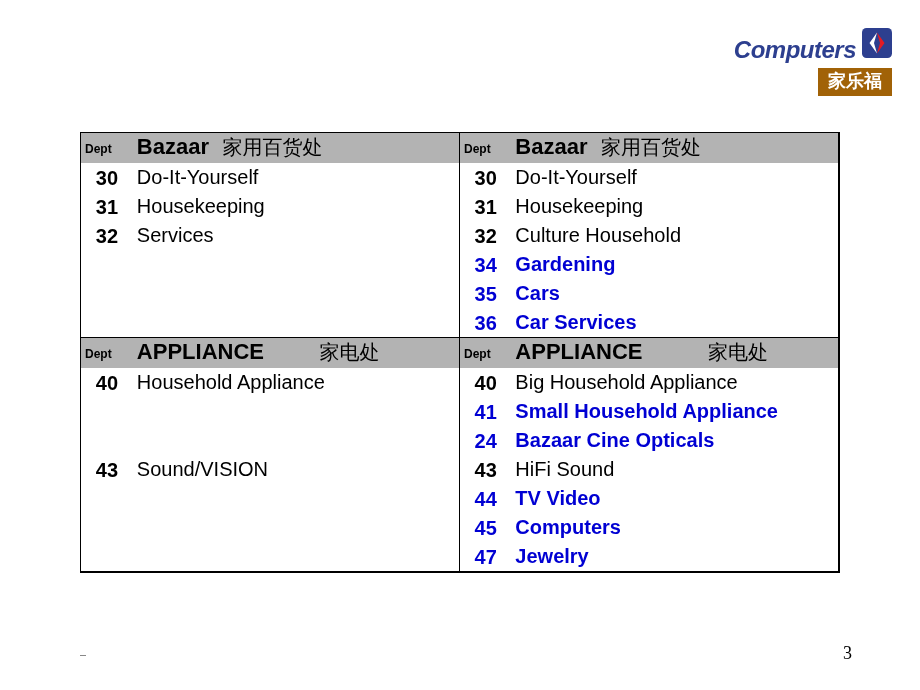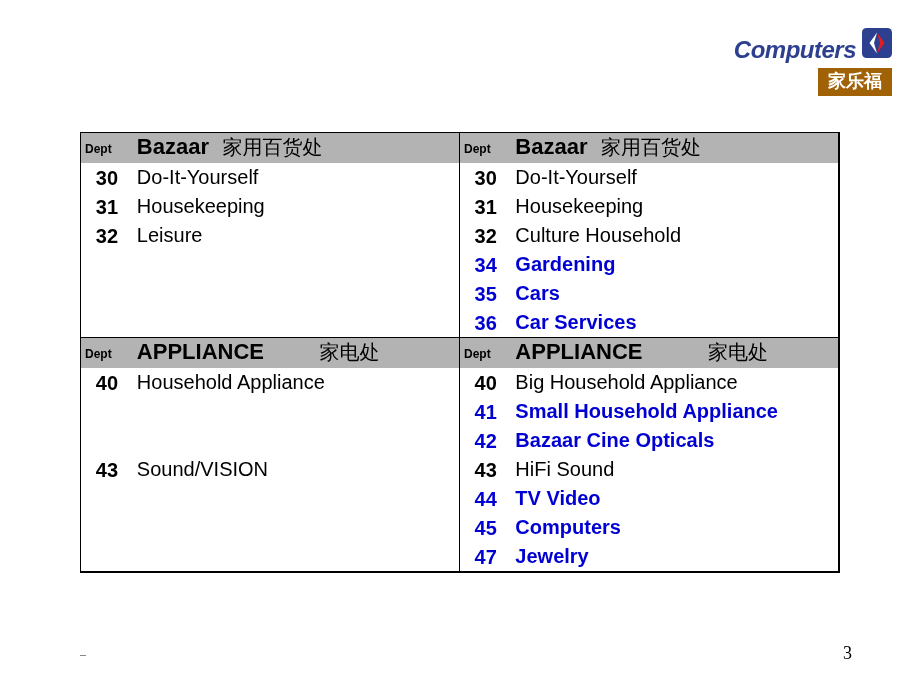--- a/index.html
+++ b/index.html
@@ -192,7 +192,7 @@
             <span class="dept-num">32</span>
           </td>
           <td class="col-name-l">
-            <span class="item">Leisure</span>
+            <span class="item">Services</span>
           </td>
           <td class="col-dept-r">
             <span class="dept-num">32</span>

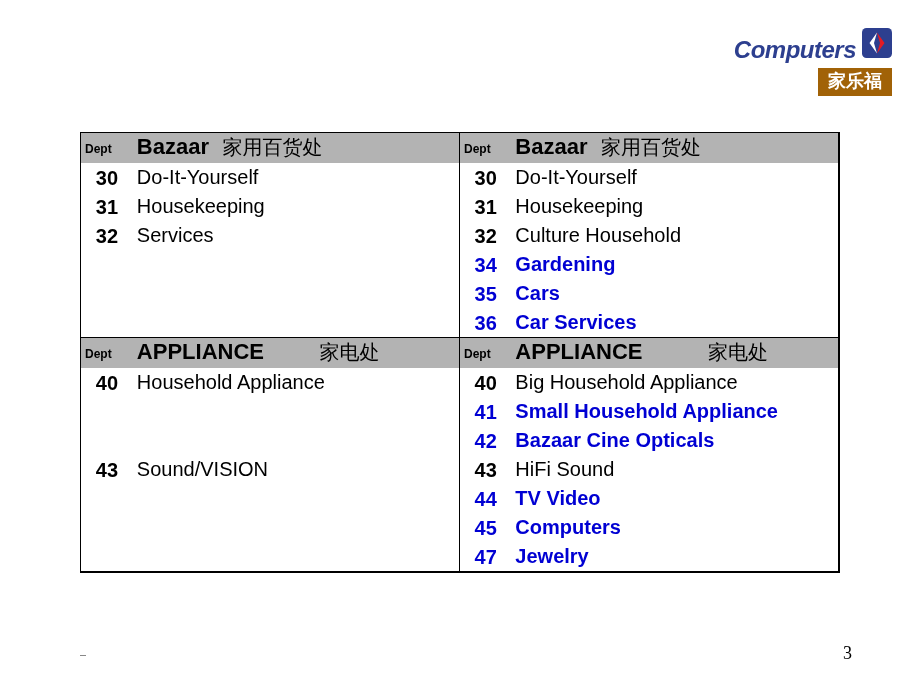--- a/index.html
+++ b/index.html
@@ -285,7 +285,7 @@
             <span class="item"></span>
           </td>
           <td class="col-dept-r">
-            <span class="dept-num blue">42</span>
+            <span class="dept-num blue">24</span>
           </td>
           <td class="col-name-r">
             <span class="item blue">Bazaar Cine Opticals</span>

